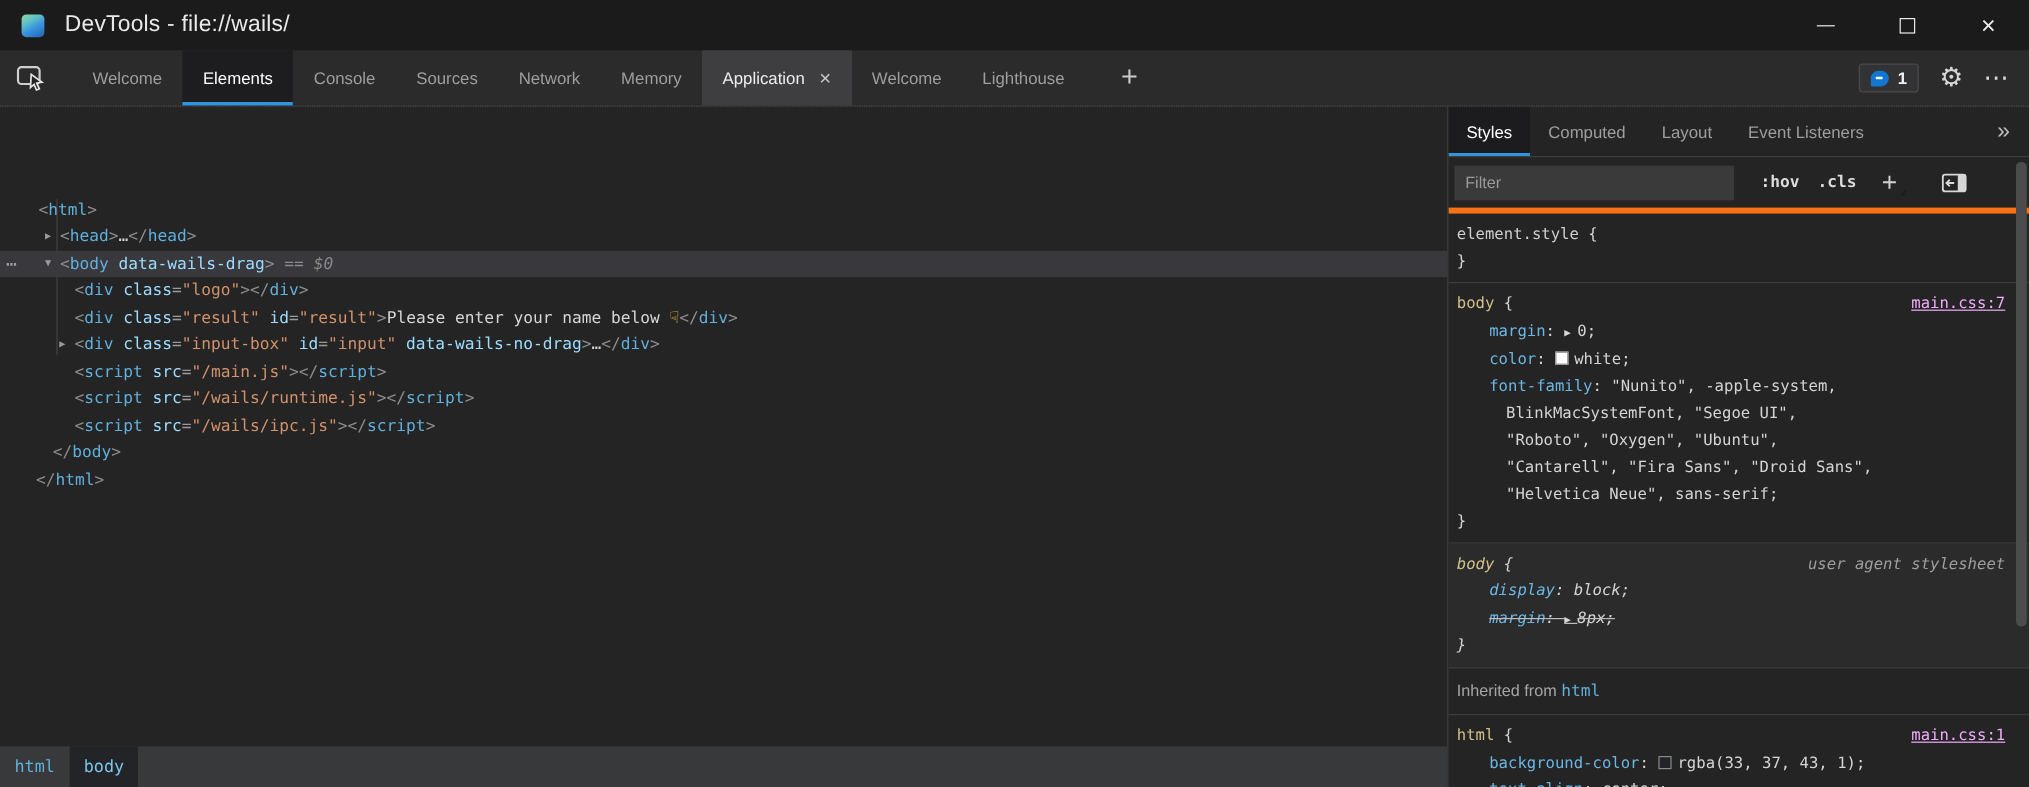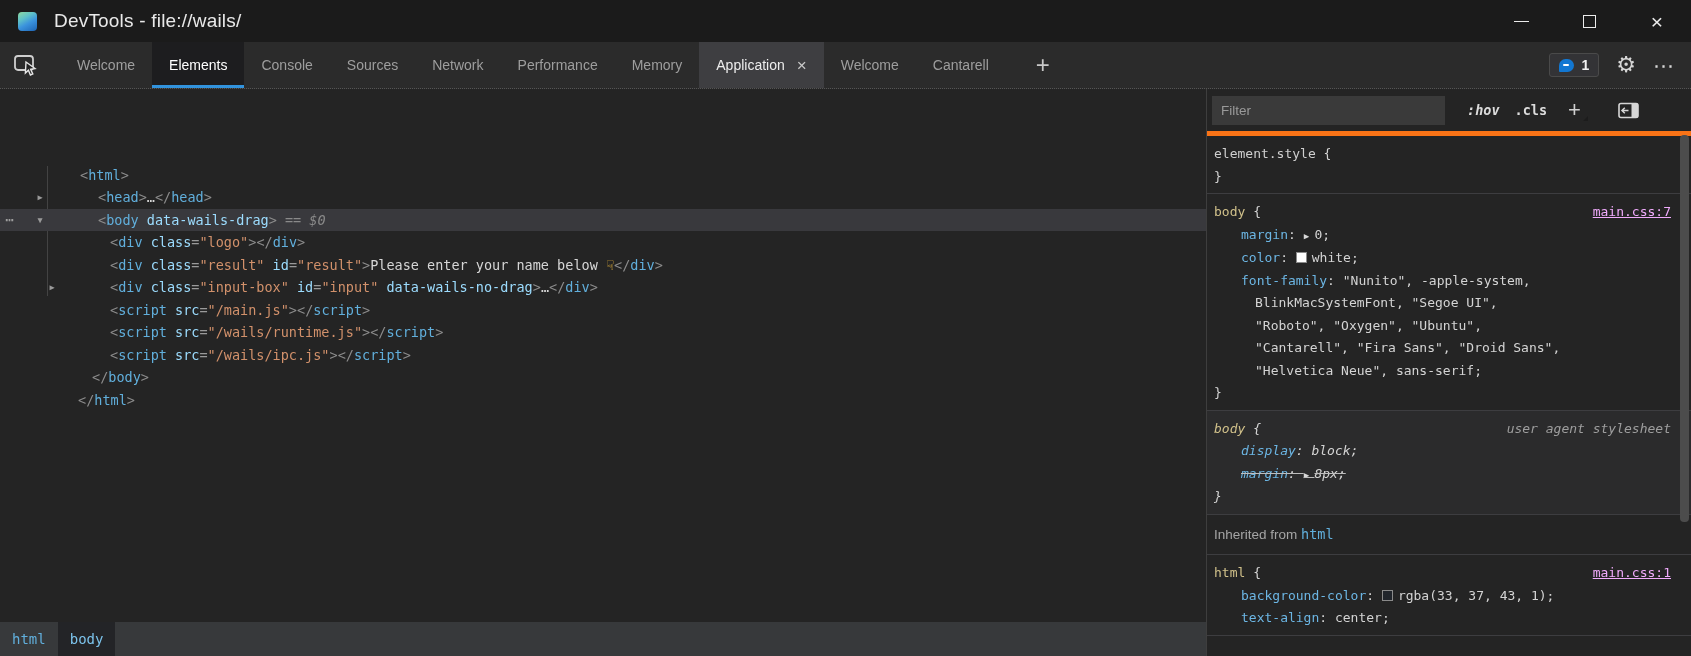--- a/index.html
+++ b/index.html
@@ -148,9 +148,6 @@
         <span class="tab-label">Network</span>
       </div>
       <div class="tab">
-        <span class="tab-label">Performance</span>
-      </div>
-      <div class="tab">
         <span class="tab-label">Memory</span>
       </div>
       <div class="tab selected">

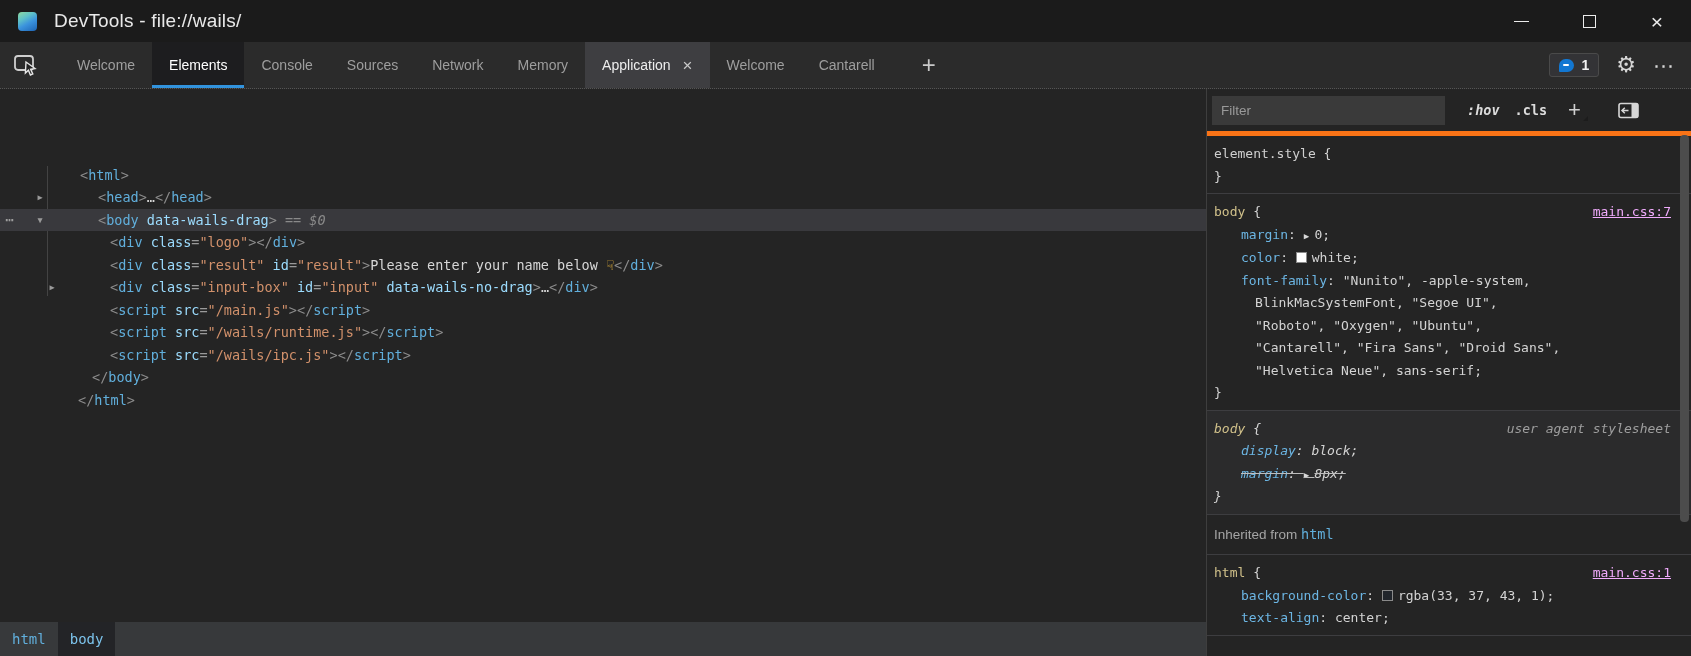--- a/index.html
+++ b/index.html
@@ -158,7 +158,7 @@
         <span class="tab-label">Welcome</span>
       </div>
       <div class="tab">
-        <span class="tab-label">Cantarell</span>
+        <span class="tab-label">Lighthouse</span>
       </div>
     </div>
   <div class="newtab-btn">+</div>

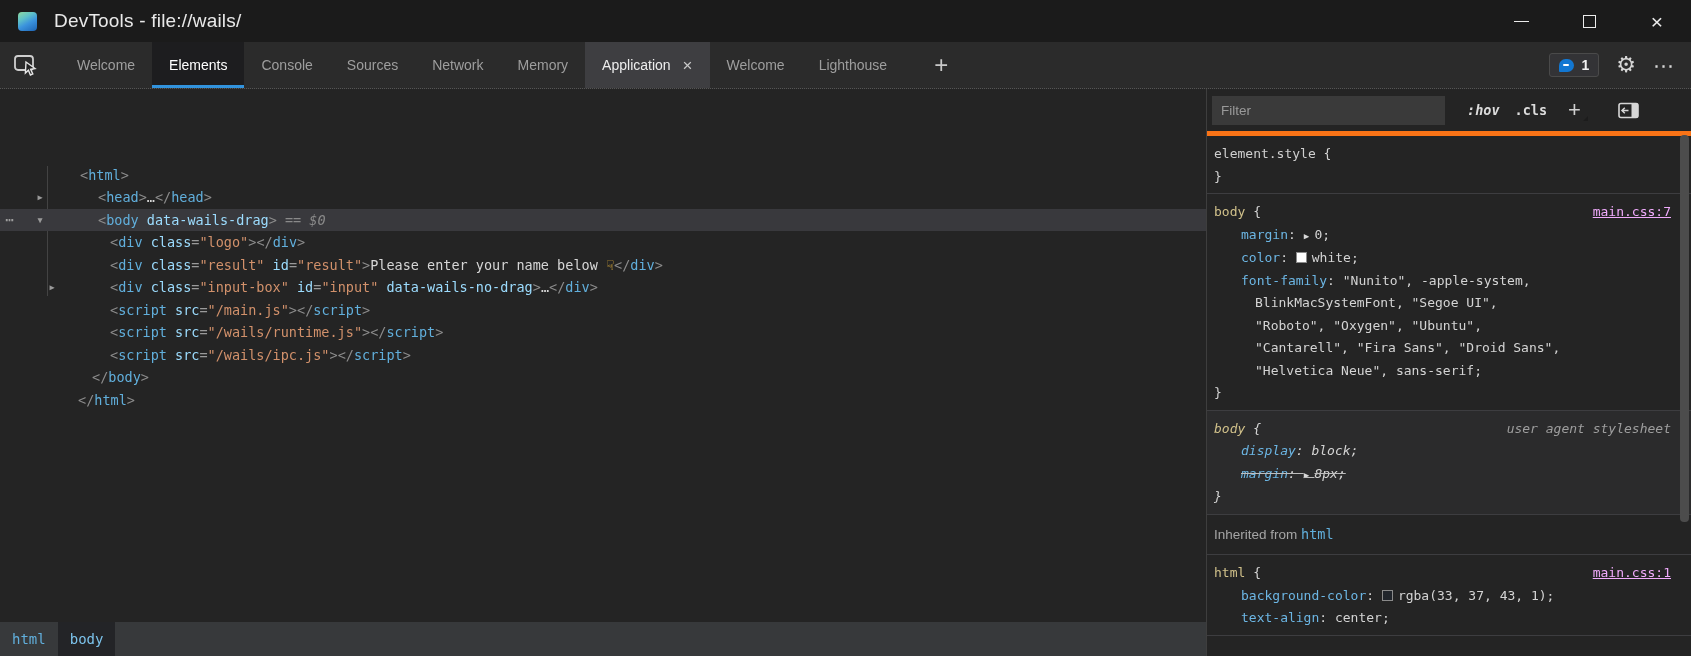--- a/index.html
+++ b/index.html
@@ -185,6 +185,21 @@
   </div>
 
   <div class="styles-panel">
+    <div class="styles-tabs">
+      <div class="tab active">
+          <span class="tab-label">Styles</span>
+        </div>
+        <div class="tab">
+          <span class="tab-label">Computed</span>
+        </div>
+        <div class="tab">
+          <span class="tab-label">Layout</span>
+        </div>
+        <div class="tab">
+          <span class="tab-label">Event Listeners</span>
+        </div>
+        <div class="styles-more">»</div>
+    </div>
     <div class="styles-toolbar">
       <input class="filter-input" placeholder="Filter" style="">
       <span class="toggle t-hov">:hov</span>

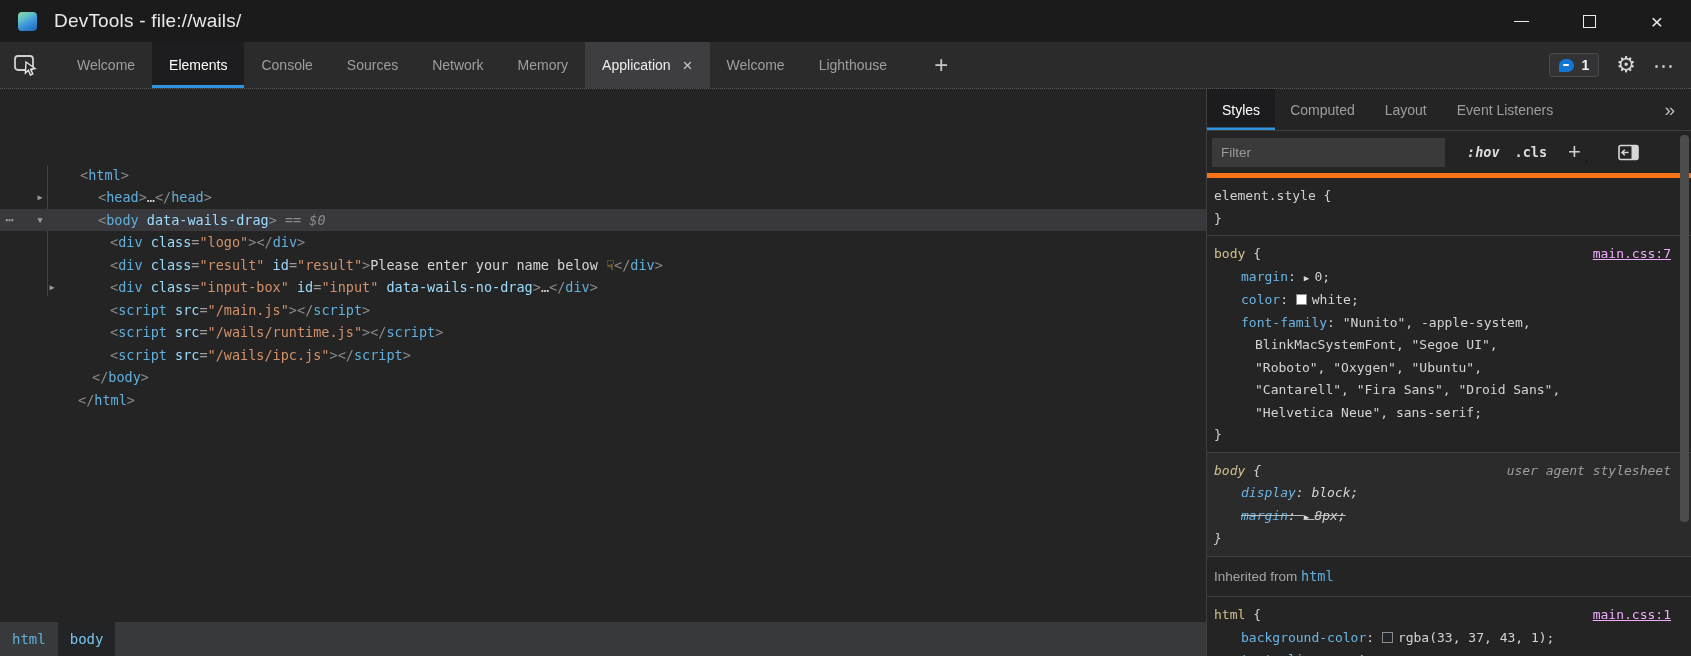--- a/index.html
+++ b/index.html
@@ -76,7 +76,7 @@
   .filter-input::placeholder { color:#9a9a9a; }
   .toggle { font-family:"DejaVu Sans Mono","Liberation Mono",monospace; font-weight:bold;
     color:#dcdcdc; font-size:13.5px; }
-  .t-hov { margin-left:22px;font-style:italic; } .t-cls { margin-left:15px; }
+  .t-hov { margin-left:22px; } .t-cls { margin-left:15px; }
   .newrule-btn { margin-left:21px; color:#d0d0d0; font-size:22px; font-weight:100; position:relative; padding-right:7px; }
   .newrule-btn::after { content:""; position:absolute; right:0; bottom:2px; border-left:5px solid transparent;
     border-bottom:5px solid #1c1c1c; }

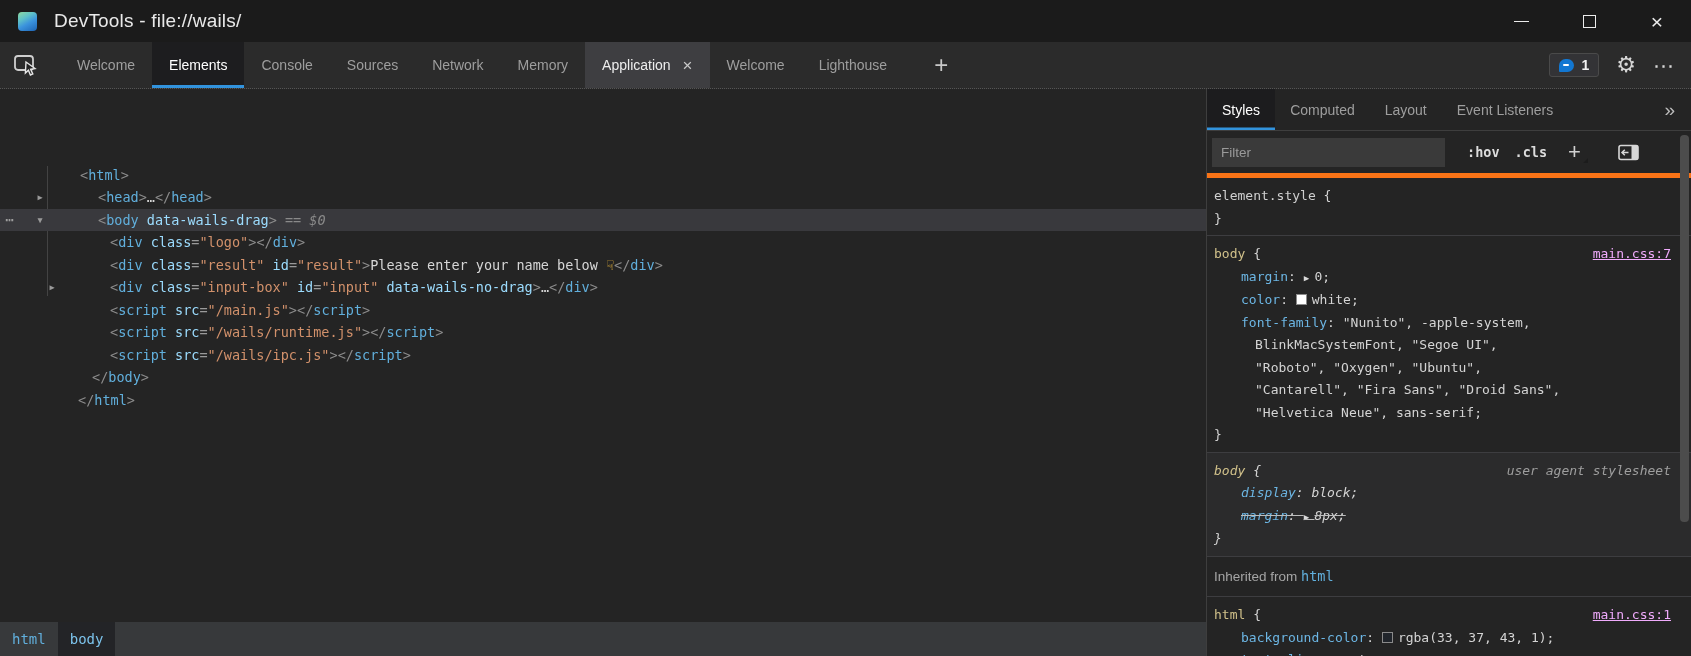--- a/index.html
+++ b/index.html
@@ -51,7 +51,7 @@
   .el-row.sel { background:#39393d; }
   .gutter { position:absolute; left:5px; top:0; color:#9e9e9e; font-size:15px; }
   .arrow { position:absolute; top:0; color:#9a9a9a; font-size:8.5px; width:12px; text-align:center; }
-  .code { display:block;margin-left:48px; }
+  .code { display:block; }
   .tk-brk { color:#8c8c8c; } .tk-tag { color:#61afdc; } .tk-atn { color:#9cdcfe; }
   .tk-eq { color:#9a9a9a; } .tk-val { color:#d2916b; } .tk-txt { color:#d6d6d6; }
   .tk-meta { color:#8a8a8a; font-style:italic; } .tk-emo { color:#eab63c; }

